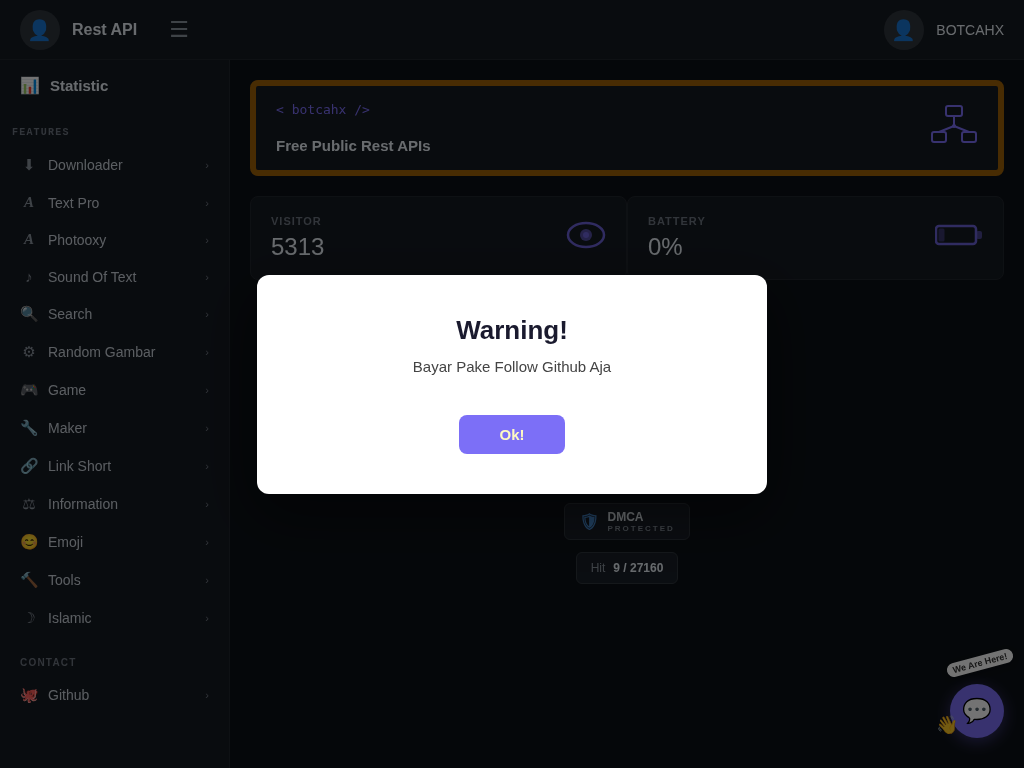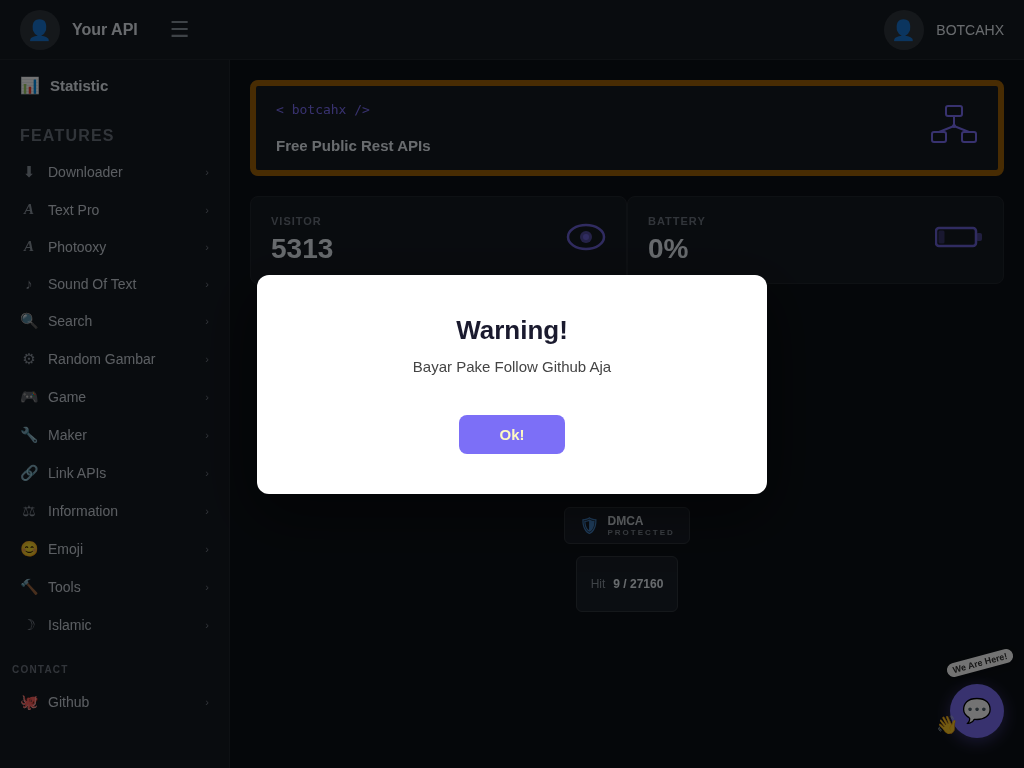--- a/index.html
+++ b/index.html
@@ -376,7 +376,7 @@
     <div class="avatar">
       <span>👤</span>
     </div>
-    <span class="header-title">Your API</span>
+    <span class="header-title">Rest API</span>
     <span class="hamburger">☰</span>
   </div>
   <div class="header-right">

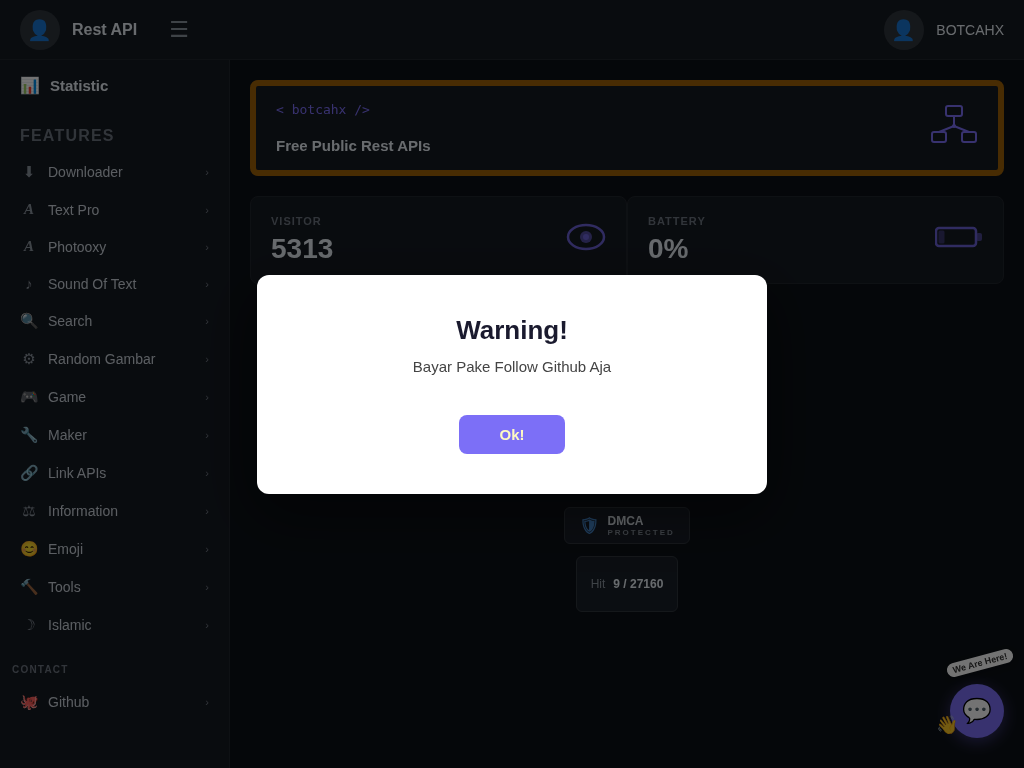--- a/index.html
+++ b/index.html
@@ -86,12 +86,13 @@
       padding: 16px 0 4px 0;
     }
     .sidebar-section-label {
-      font-size: 16px;
+      font-size: 10px;
       font-weight: 700;
       letter-spacing: 1.2px;
       color: #6e7681;
-      padding: 0 20px 8px 20px;
+      padding: 0 20px 8px 12px;
       text-transform: uppercase;
+      font-family: Liberation Mono, monospace;
     }
 
     .sidebar-item {

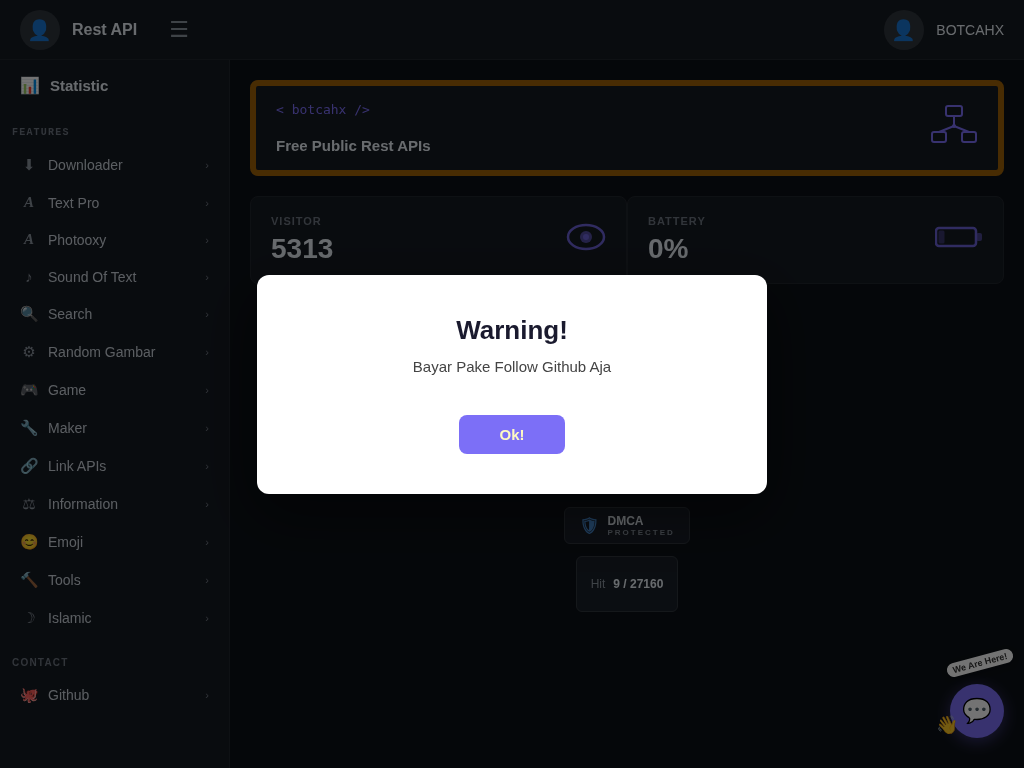--- a/index.html
+++ b/index.html
@@ -206,8 +206,8 @@
       margin-bottom: 6px;
     }
     .stat-card-value {
-      font-size: 28px;
-      font-weight: 700;
+      font-size: 24px;
+      font-weight: 400;
       color: #e6edf3;
     }
     .stat-card-icon {

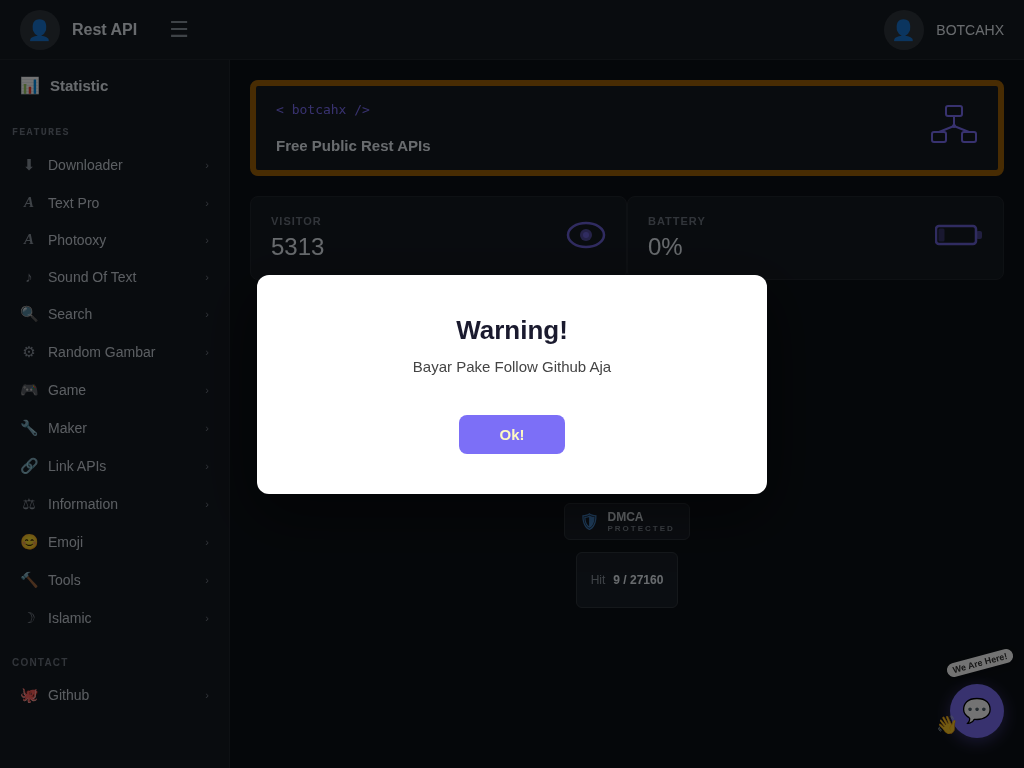--- a/index.html
+++ b/index.html
@@ -466,7 +466,7 @@
     <div class="sidebar-item">
       <div class="sidebar-item-left">
         <span class="sidebar-item-icon">🔗</span>
-        <span>Link APIs</span>
+        <span>Link Short</span>
       </div>
       <span class="sidebar-chevron">›</span>
     </div>

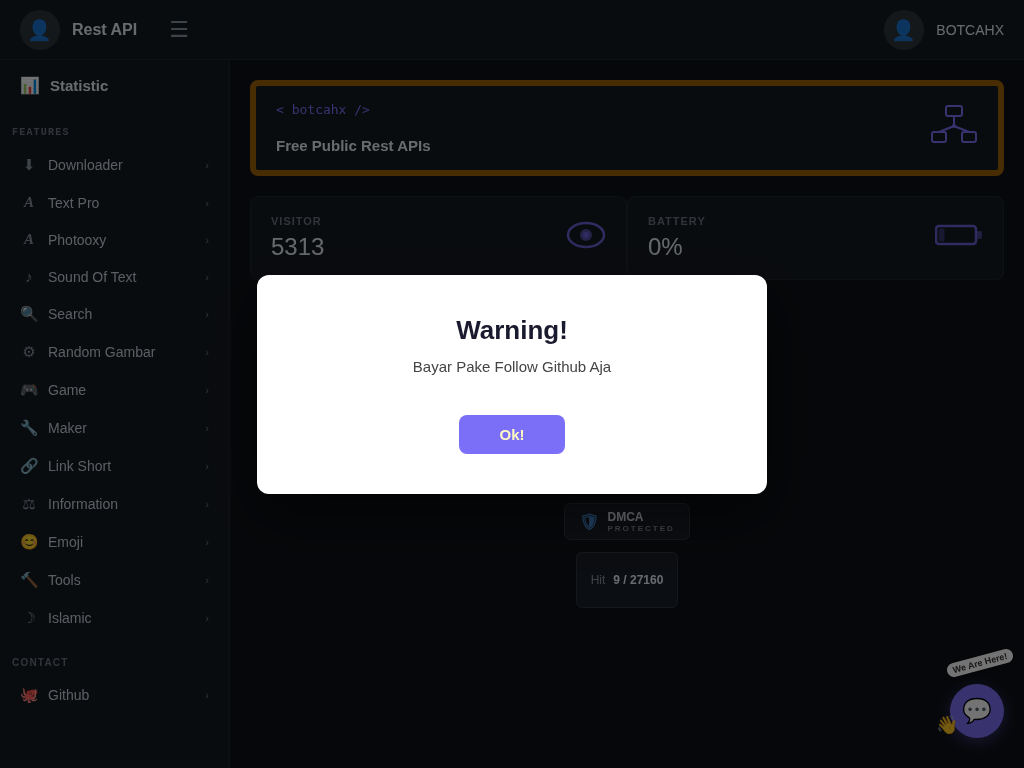--- a/index.html
+++ b/index.html
@@ -275,7 +275,7 @@
       background: #1a1f28;
       border: 1px solid #30363d;
       border-radius: 6px;
-      padding: 20px 14px;
+      padding: 8px 14px;
       display: flex;
       align-items: flex-end;
       gap: 8px;

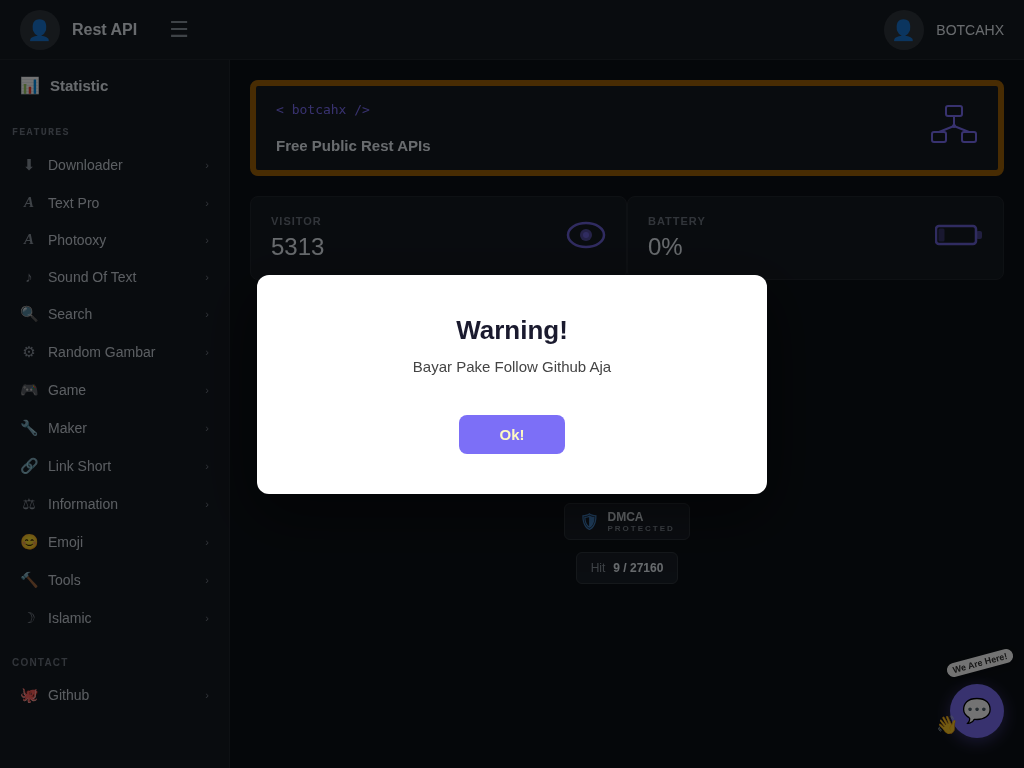--- a/index.html
+++ b/index.html
@@ -144,7 +144,7 @@
       font-weight: 700;
       letter-spacing: 1.2px;
       color: #6e7681;
-      padding: 16px 20px 8px 12px;
+      padding: 16px 20px 8px 20px;
       text-transform: uppercase;
     }
 

